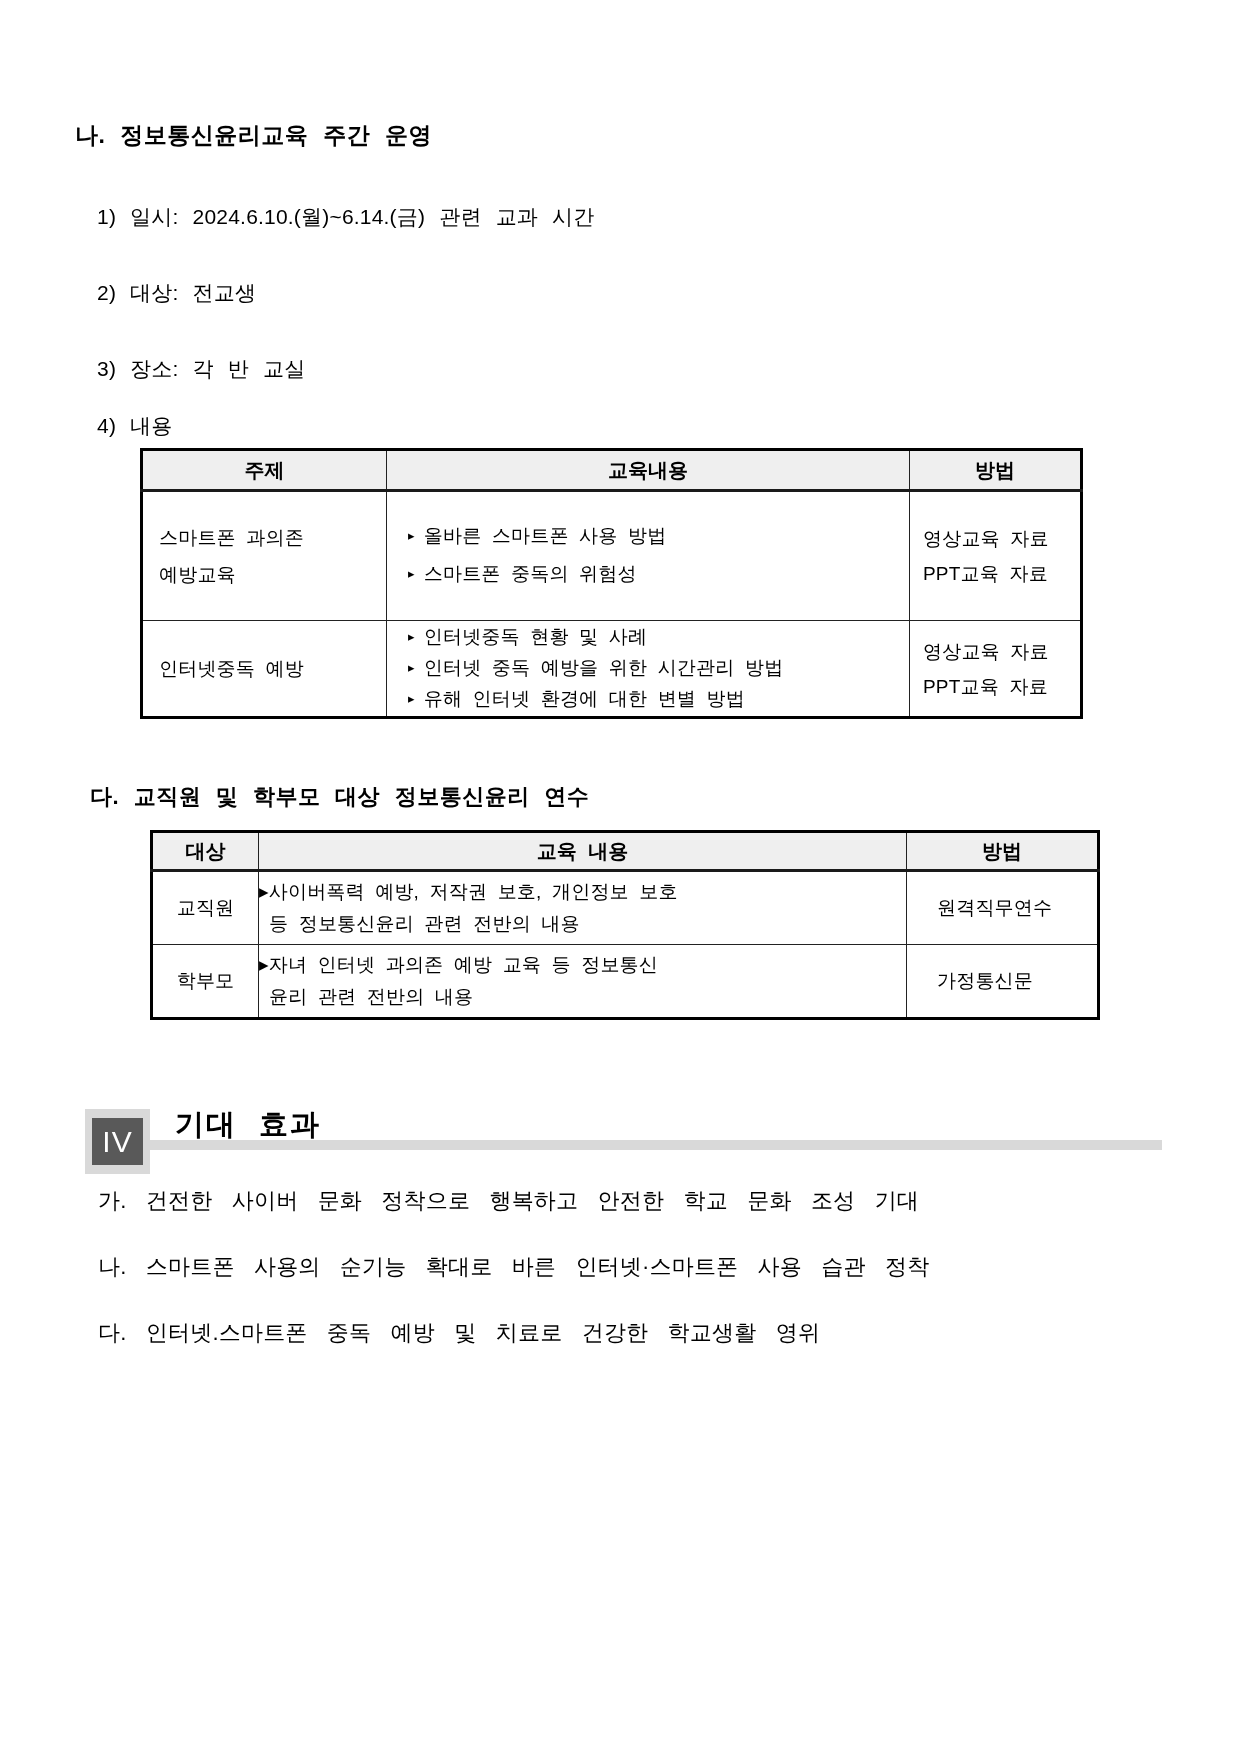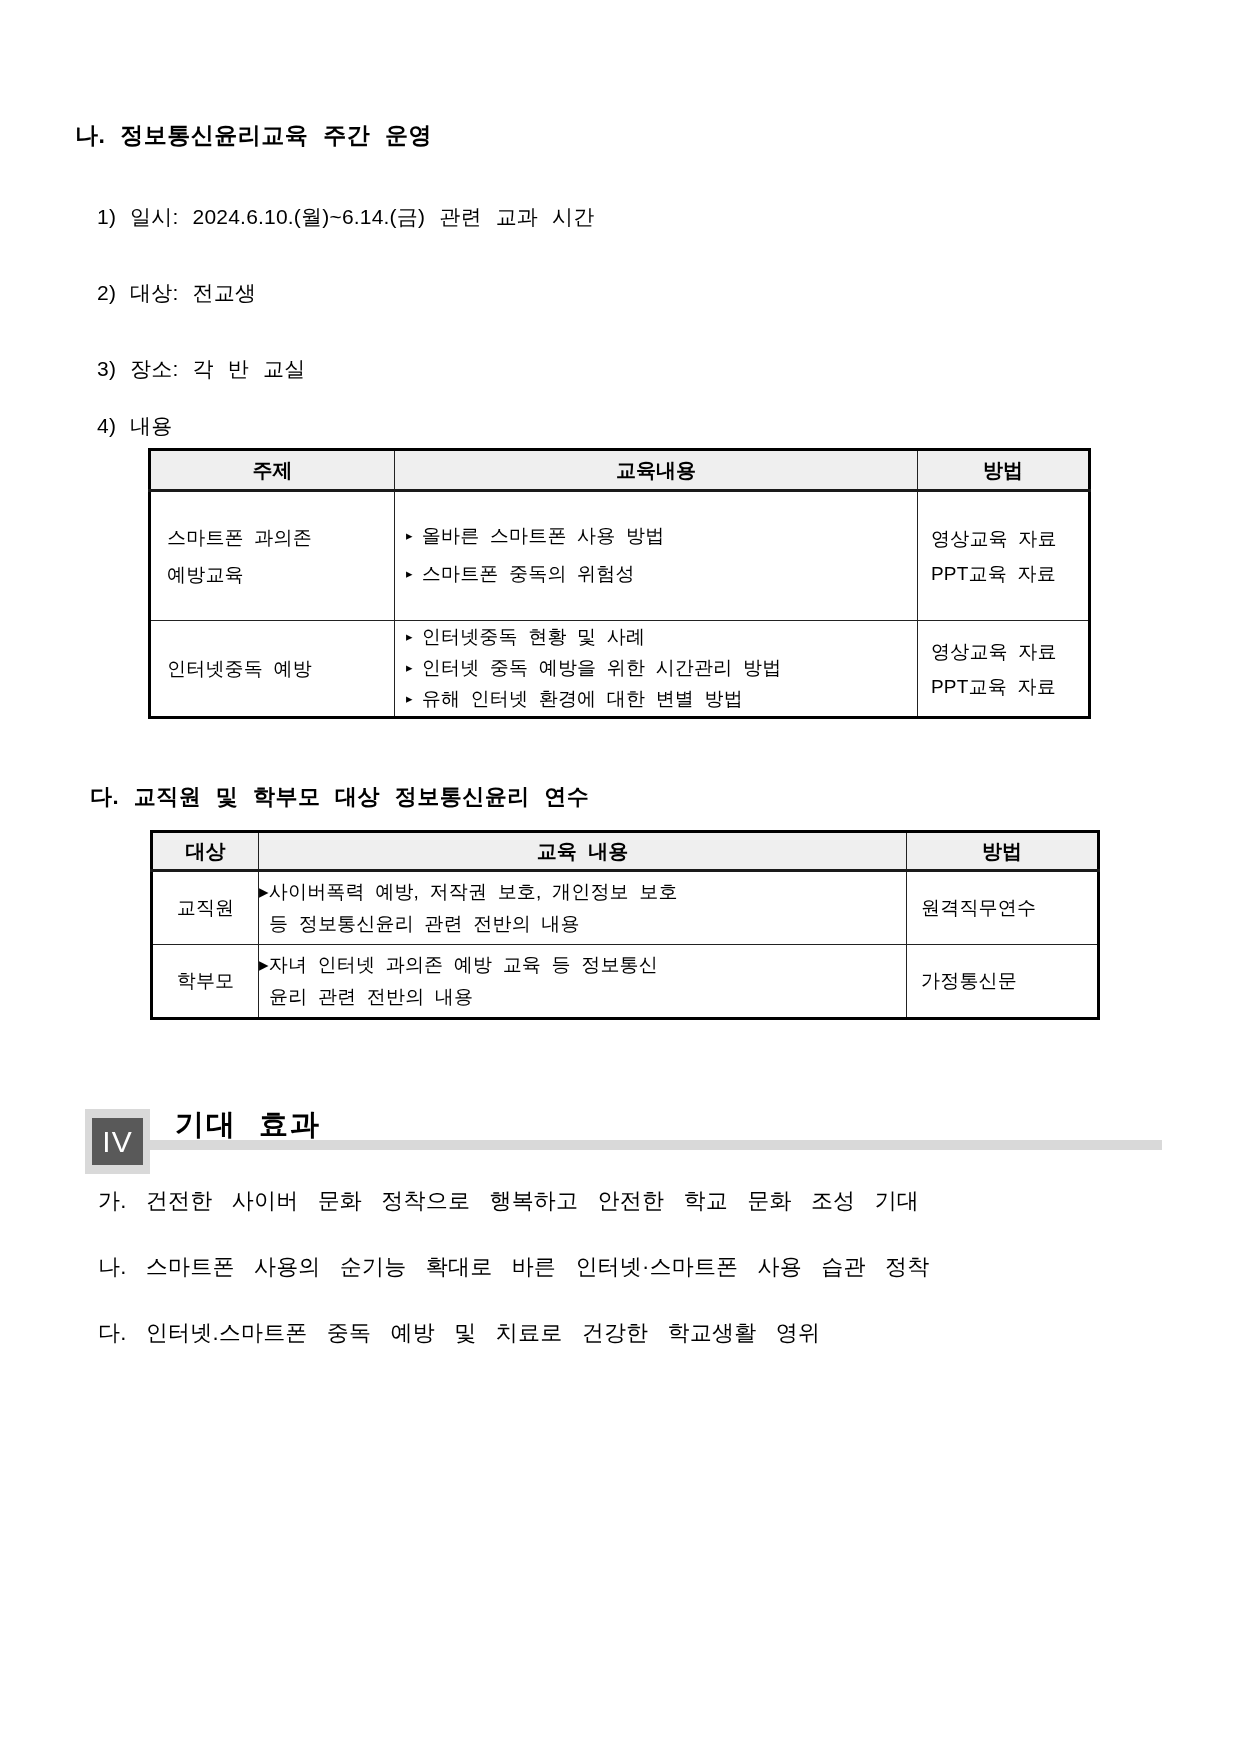--- a/index.html
+++ b/index.html
@@ -38,7 +38,7 @@
   }
   .tbl td { font-size:19px; vertical-align:middle; word-spacing:5px; letter-spacing:0.2px; }
 
-  .tbl1 { left:140px; top:448px; width:940px;margin-left:8px; }
+  .tbl1 { left:140px; top:448px; width:940px; }
   .tbl1 col.c1 { width:245px; } .tbl1 col.c2 { width:523px; } .tbl1 col.c3 { width:172px; }
   .tbl1 th { height:36px; }
   .tbl1 tr.r1 td { height:126px; }

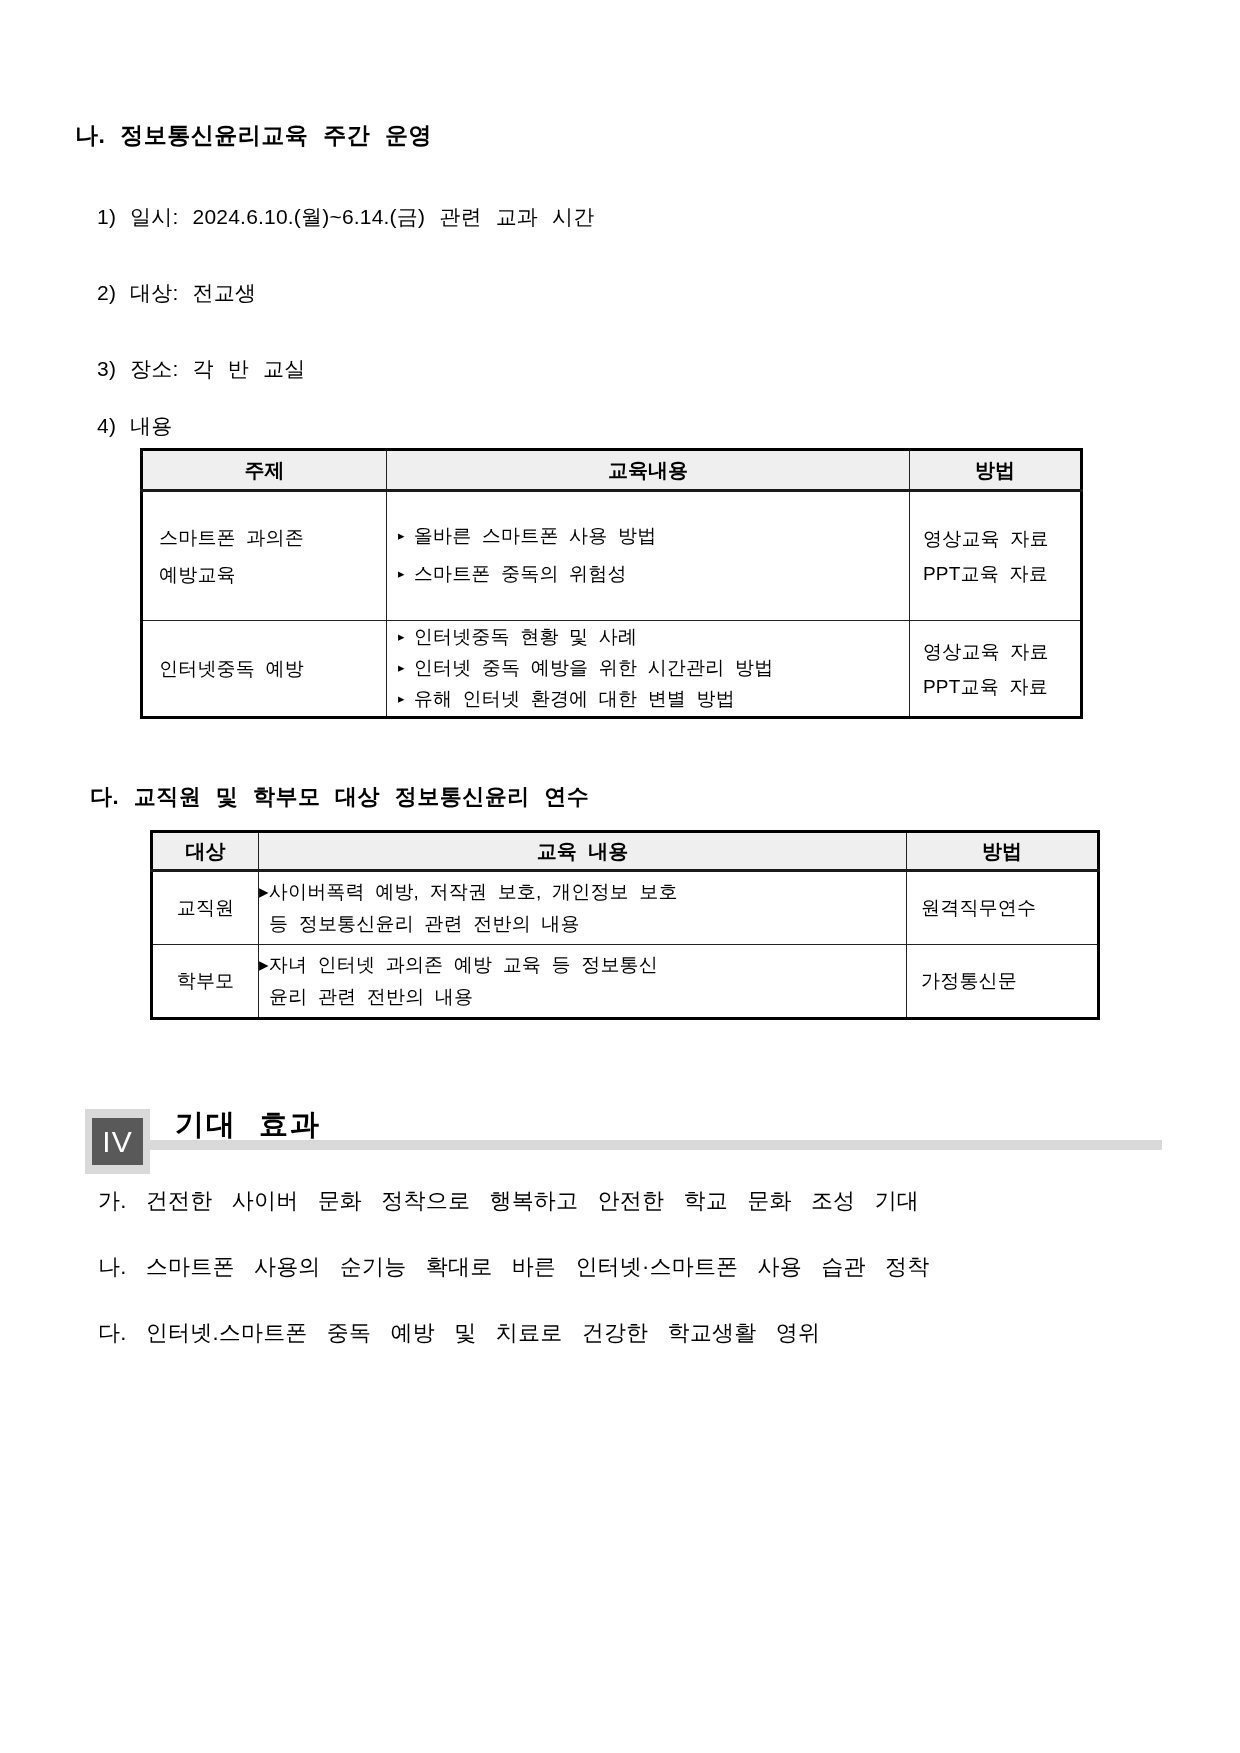--- a/index.html
+++ b/index.html
@@ -44,7 +44,7 @@
   .tbl1 tr.r1 td { height:126px; }
   .tbl1 tr.r2 td { height:90px; }
   .tbl1 td.topic  { padding-left:16px; line-height:37px; }
-  .tbl1 td.contents { padding-left:11px; }
+  .tbl1 td.contents { padding-left:21px; }
   .tbl1 tr.r1 td.contents { line-height:36px; }
   .tbl1 tr.r2 td.contents { line-height:29px; }
   .tbl1 td.method { padding-left:13px; line-height:35px; }

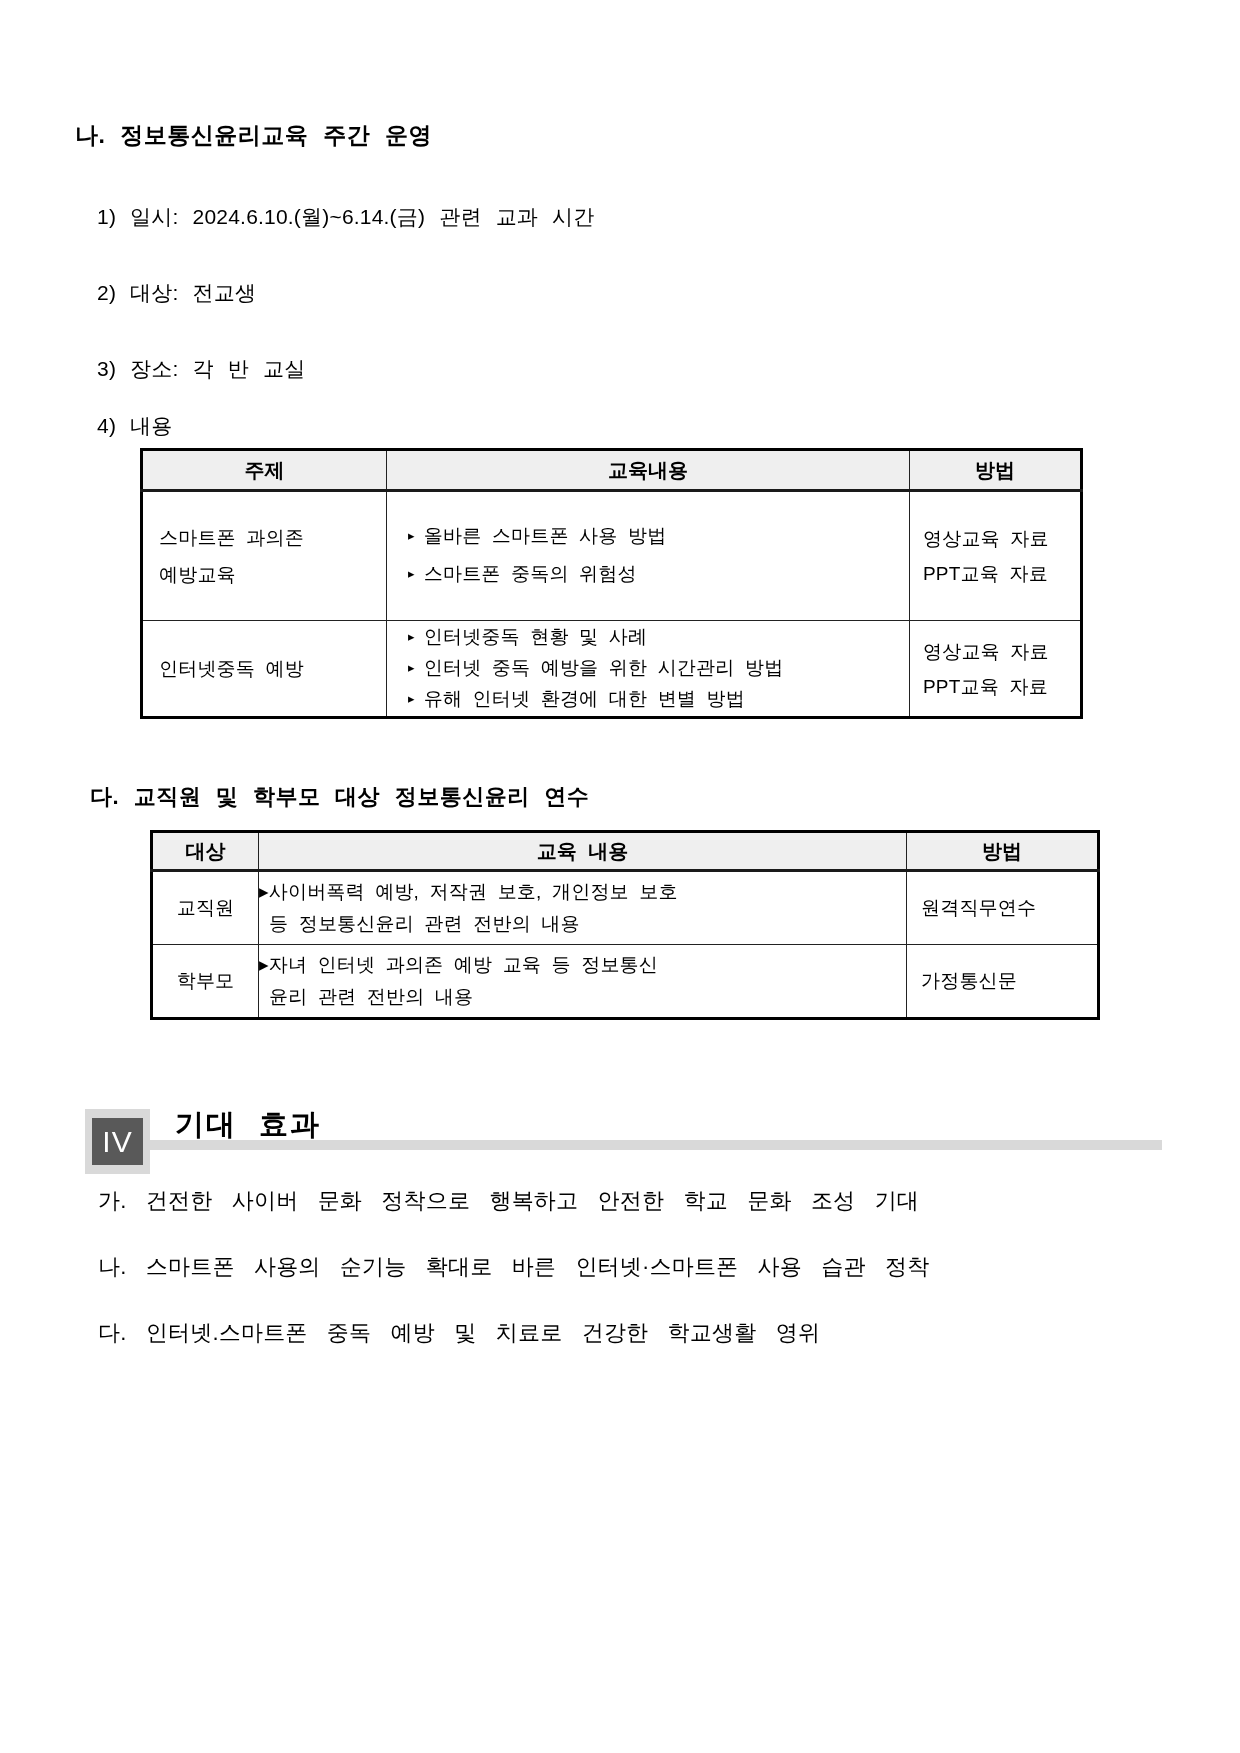--- a/index.html
+++ b/index.html
@@ -59,7 +59,7 @@
   .tbl2 td.target { text-align:center; }
   .tbl2 td.t2c { padding-left:0; line-height:32px; }
   .tbl2 td.t2c .line2 { padding-left:10px; }
-  .tbl2 td.method2 { padding-left:14px; }
+  .tbl2 td.method2 { padding-left:30px; }
 
   
   .sec4 { position:absolute; left:85px; top:1085px; width:1077px; height:65px; }

